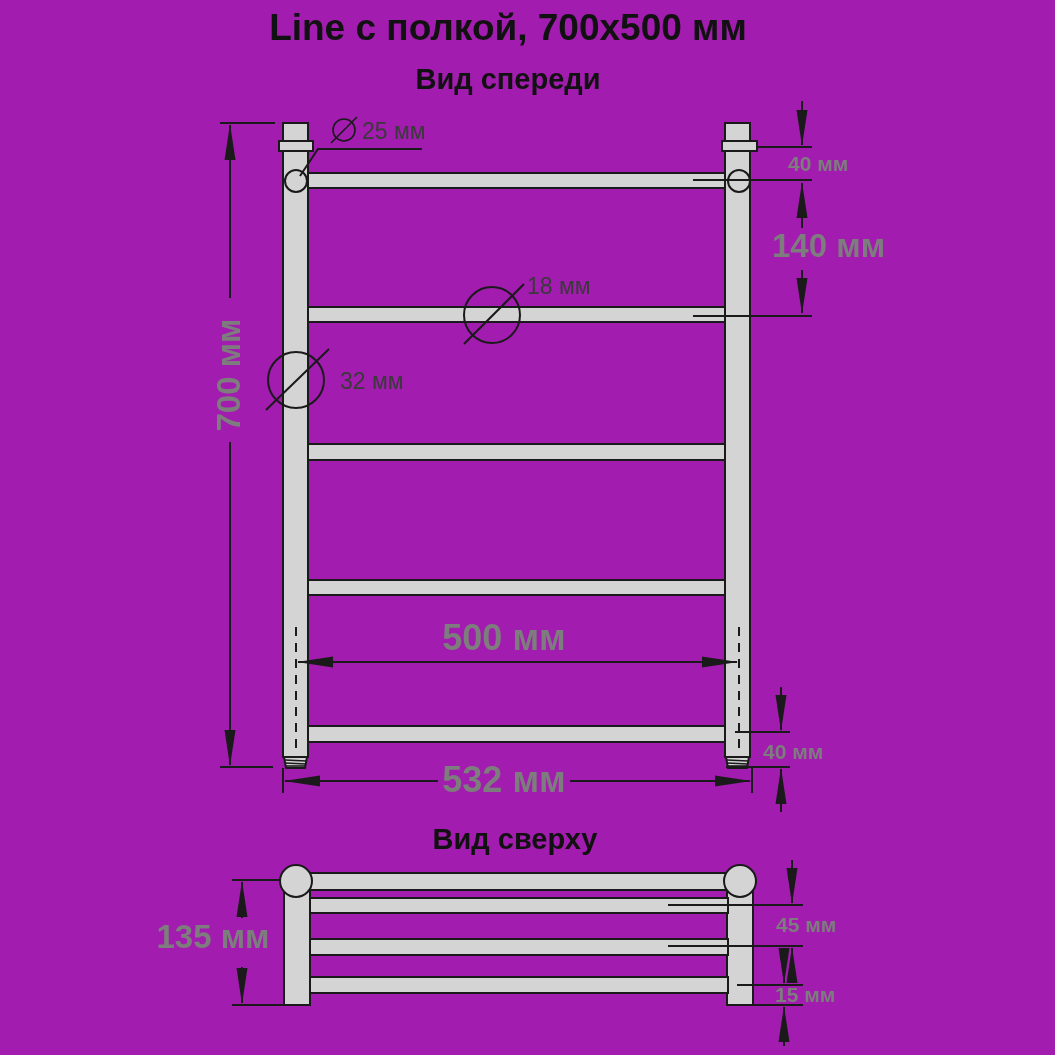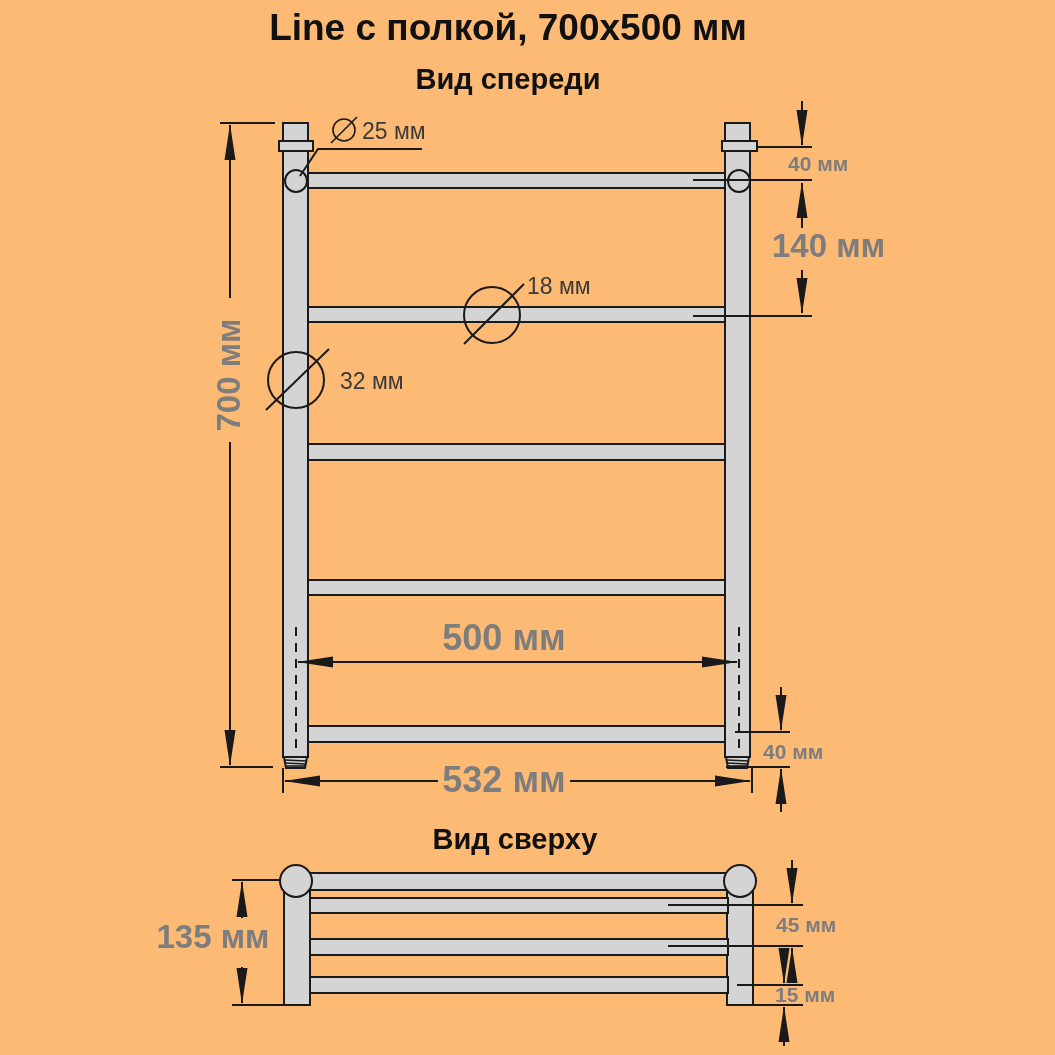--- a/index.html
+++ b/index.html
@@ -3,7 +3,7 @@
 <meta charset="utf-8">
 <style>
   html,body{margin:0;padding:0;background:#ffffff;}
-  .stage{position:relative;width:1055px;height:1055px;background:#fdba74;overflow:hidden;
+  .stage{position:relative;width:1055px;height:1055px;background:#a21caf;overflow:hidden;
          font-family:"Liberation Sans", sans-serif;}
   svg text{font-family:"Liberation Sans", sans-serif;}
   .t-main{font-size:37px;font-weight:700;fill:#111;}

